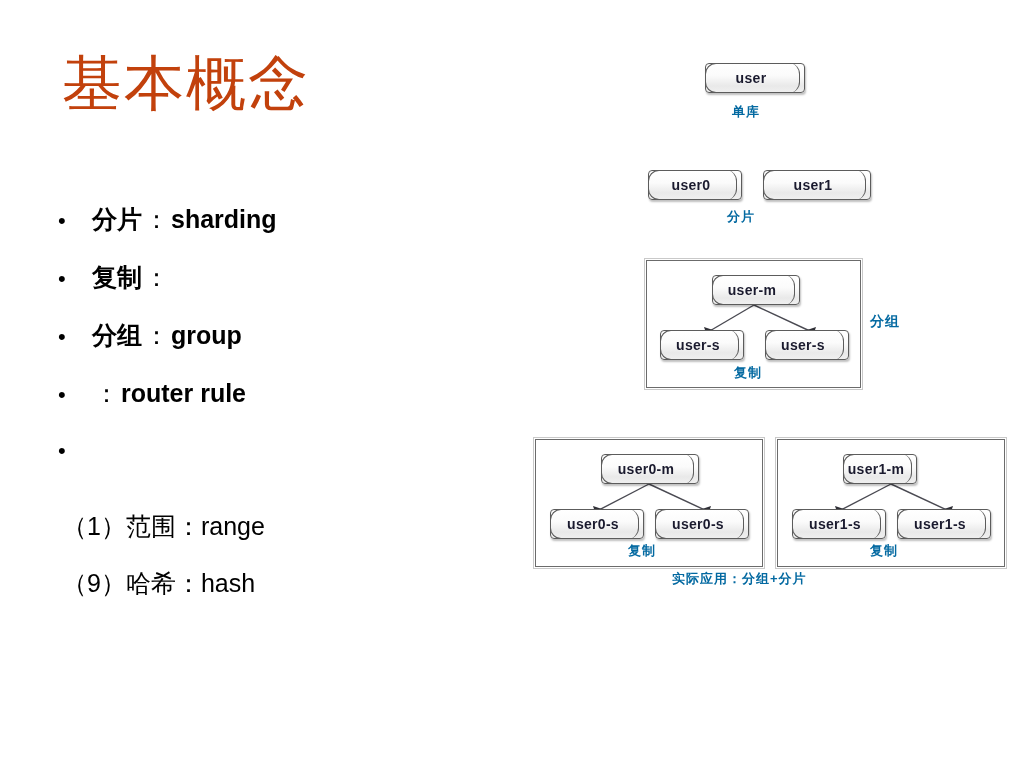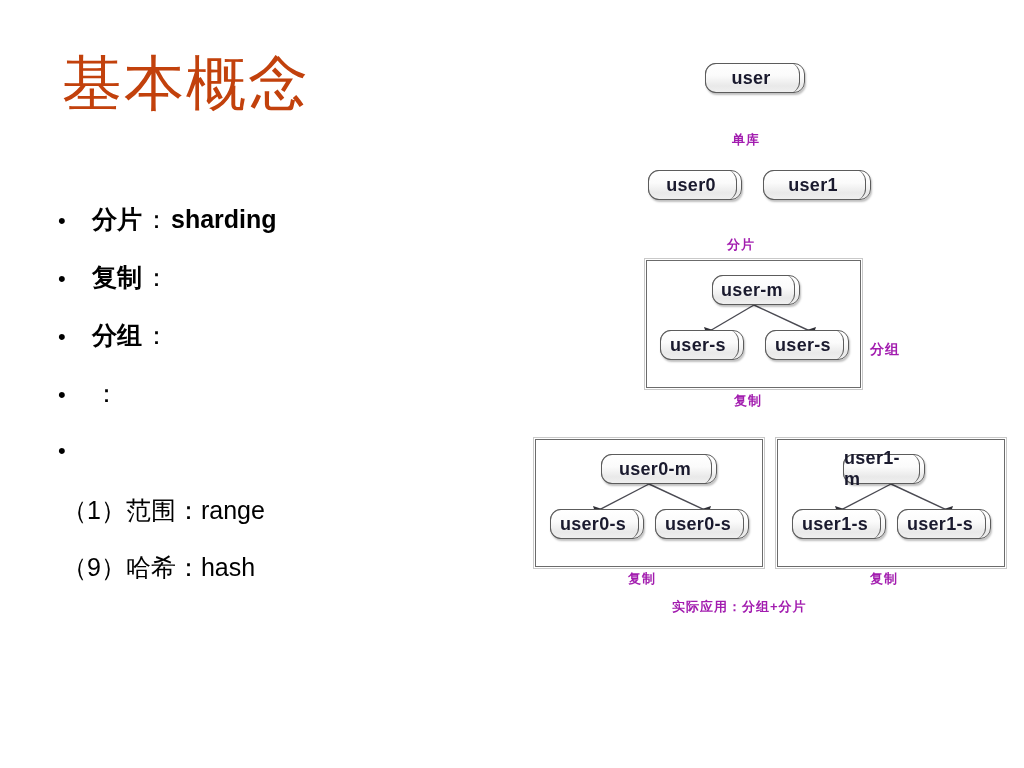--- a/index.html
+++ b/index.html
@@ -89,12 +89,12 @@
     height: 30px;
     background: linear-gradient(to bottom, #ffffff 0%, #fbfbfb 42%, #e9e9e9 78%, #efefef 100%);
     border: 1px solid #5c5c5c;
-    border-radius: 11px;
+    border-radius: 4px;
     box-shadow: 1px 2px 2px rgba(0,0,0,0.25);
     display: flex;
     align-items: center;
     justify-content: center;
-    font-size: 18px;
+    font-size: 14px;
     font-weight: 700;
     letter-spacing: 0.3px;
     color: #1a1a2e;

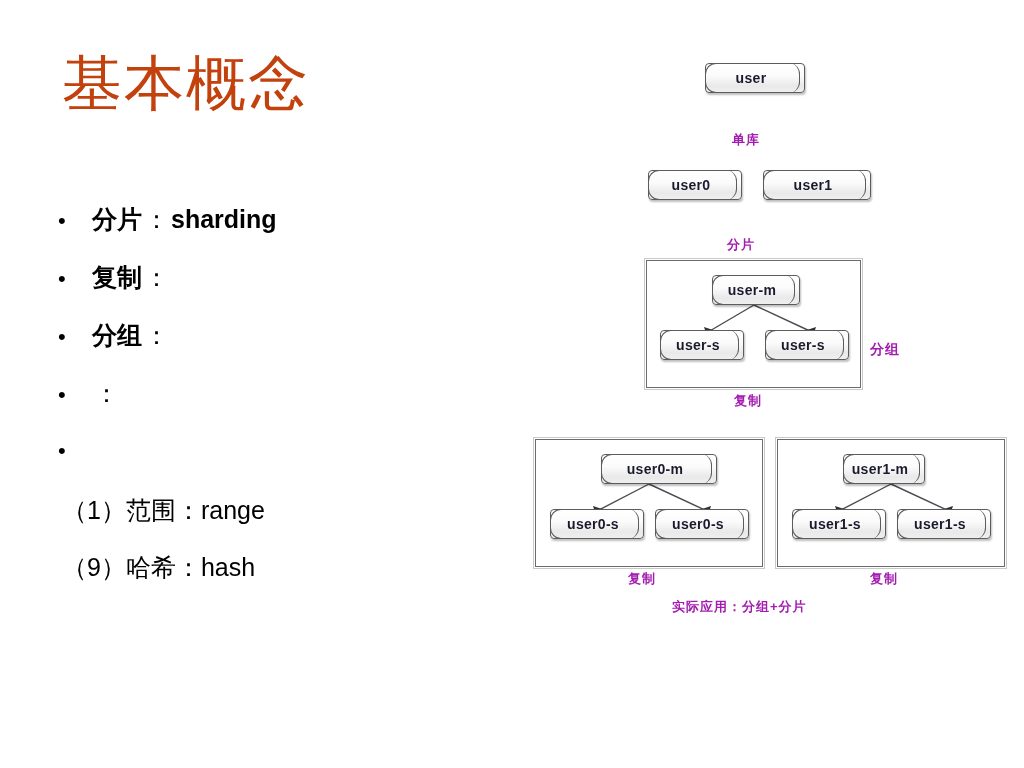--- a/index.html
+++ b/index.html
@@ -141,10 +141,9 @@
     position: absolute;
     font-size: 13px;
     font-weight: 700;
-    color: #a21caf;
+    color: #0369a1;
     white-space: nowrap;
     letter-spacing: 1px;
-    margin-top: 28px;
   }
 
   .group-frame {

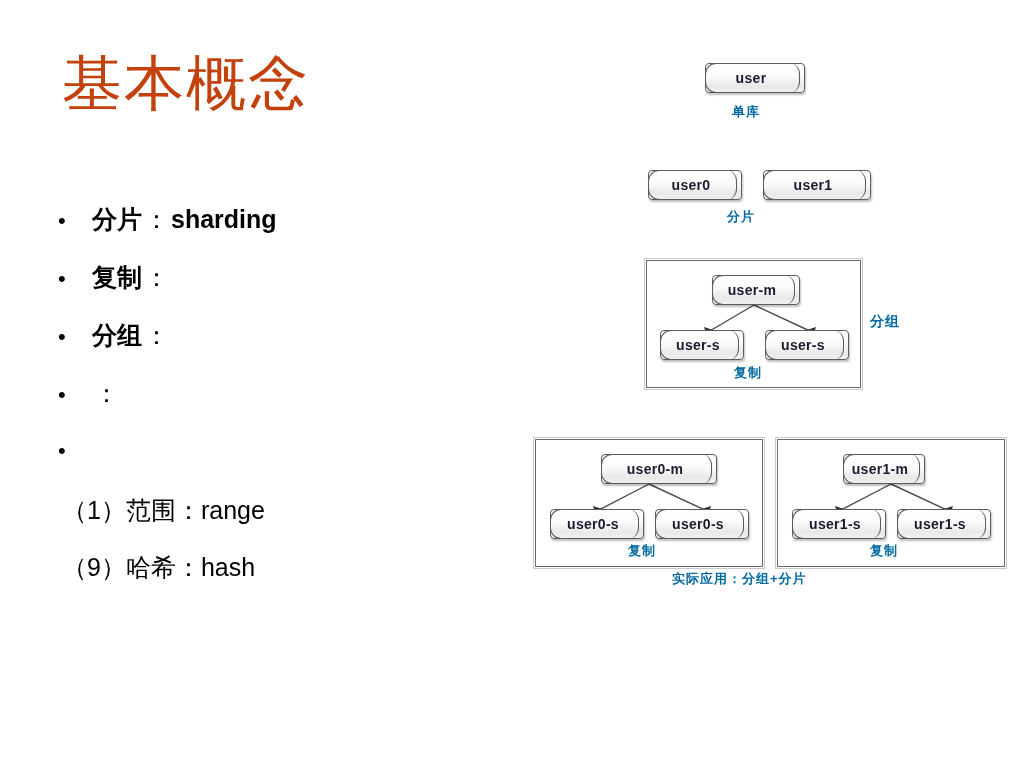--- a/index.html
+++ b/index.html
@@ -185,6 +185,7 @@
     <span class="bullet-mark">•</span>
     <span class="bullet-term">分组</span>
     <span class="bullet-sep">：</span>
+    <span class="bullet-def">group</span>
   </div>
 
   <div class="bullet-row">

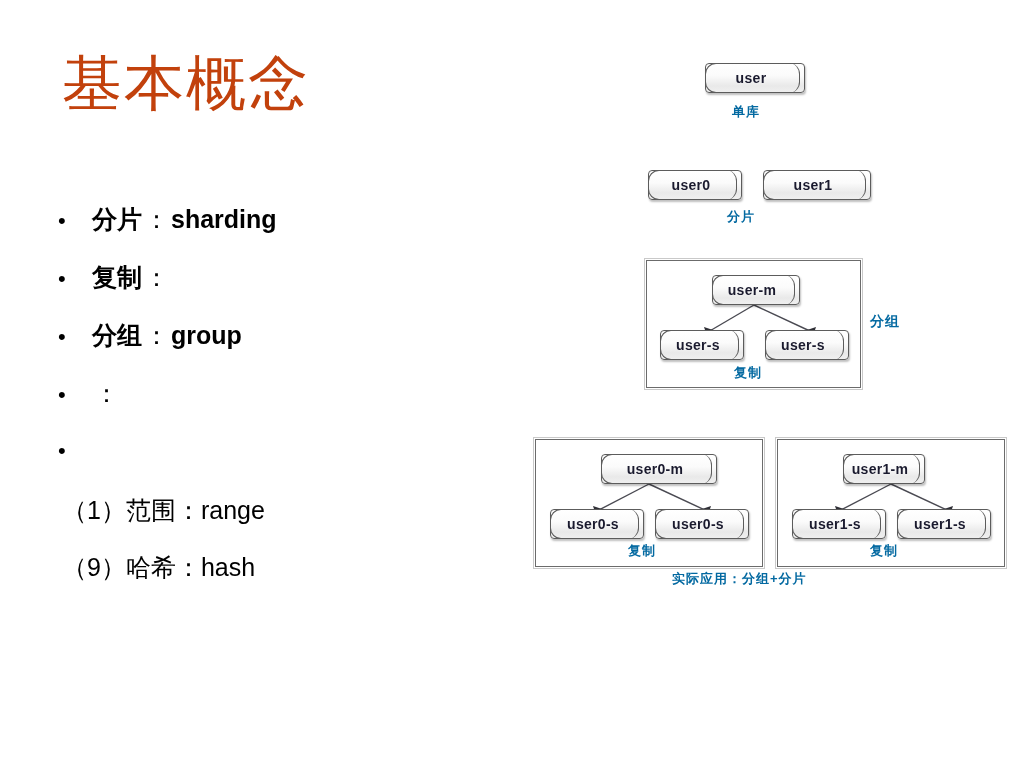--- a/index.html
+++ b/index.html
@@ -191,6 +191,7 @@
   <div class="bullet-row">
     <span class="bullet-mark">•</span>
     <span class="bullet-sep">：</span>
+    <span class="bullet-def">router rule</span>
   </div>
 
   <div class="bullet-row">

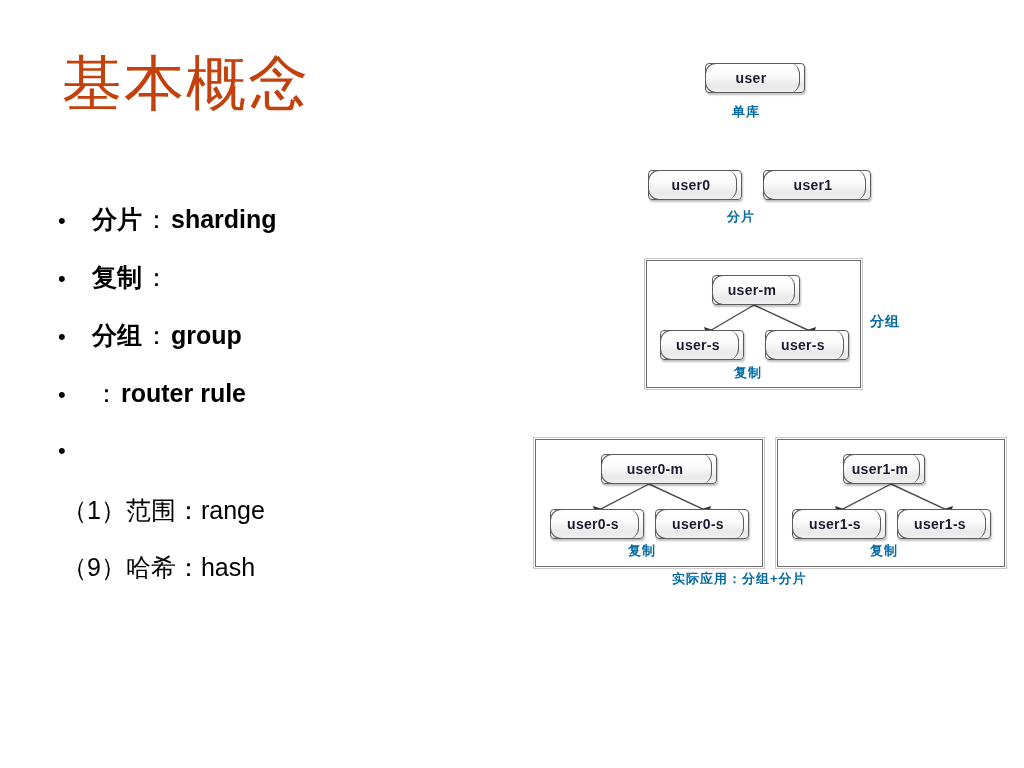--- a/index.html
+++ b/index.html
@@ -250,7 +250,7 @@
     <polygon points="176,67 164,71 172,79" fill="#2f2f36"></polygon>
   </svg>
 
-  <div class="node" style="left:101px; top:454px; width:116px;">
+  <div class="node" style="left:101px; top:454px; width:98px;">
     <span class="node-label">user0-m</span>
   </div>
   <div class="node" style="left:50px; top:509px; width:94px;">

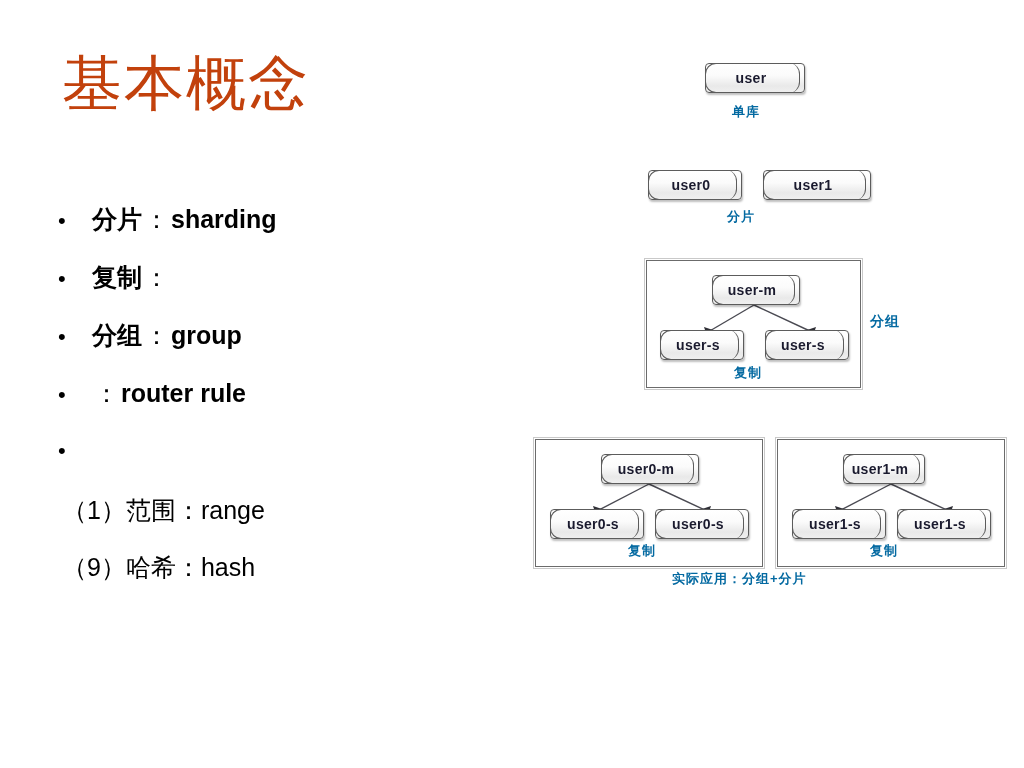--- a/index.html
+++ b/index.html
@@ -270,7 +270,7 @@
     <polygon points="176,67 164,71 172,79" fill="#2f2f36"></polygon>
   </svg>
 
-  <div class="node" style="left:343px; top:454px; width:82px;">
+  <div class="node" style="left:343px; top:454px; width:74px;">
     <span class="node-label">user1-m</span>
   </div>
   <div class="node" style="left:292px; top:509px; width:94px;">

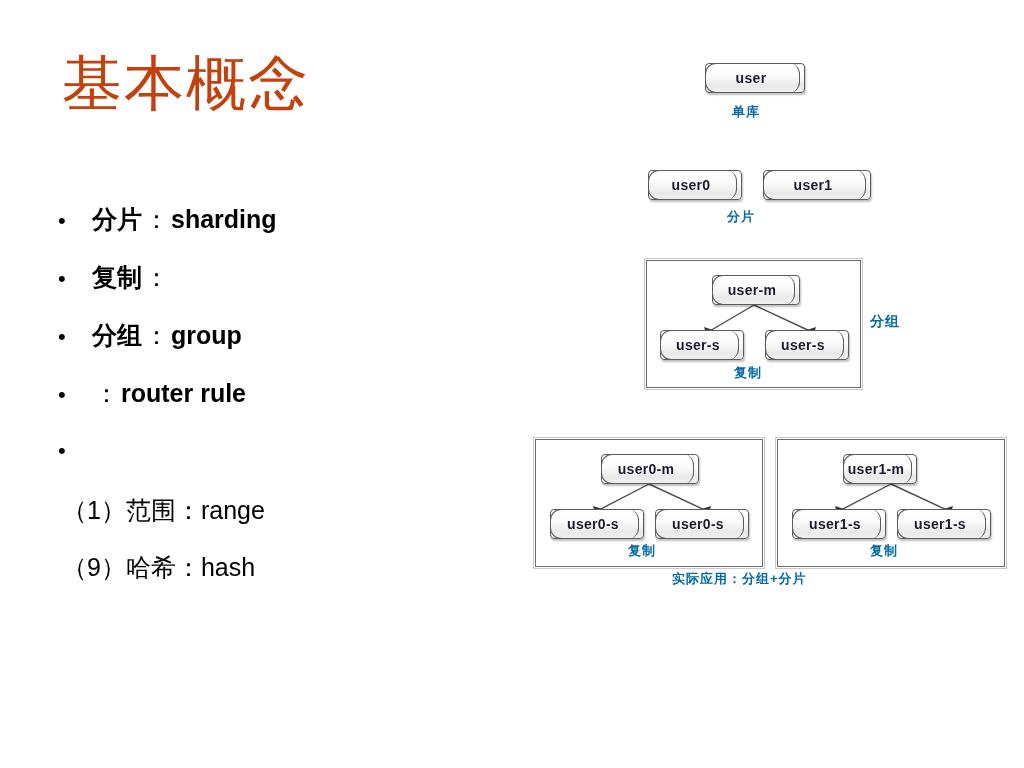--- a/index.html
+++ b/index.html
@@ -64,7 +64,7 @@
   #sub-list {
     position: absolute;
     left: 62px;
-    top: 482px;
+    top: 498px;
     width: 620px;
   }
   .sub-row {

